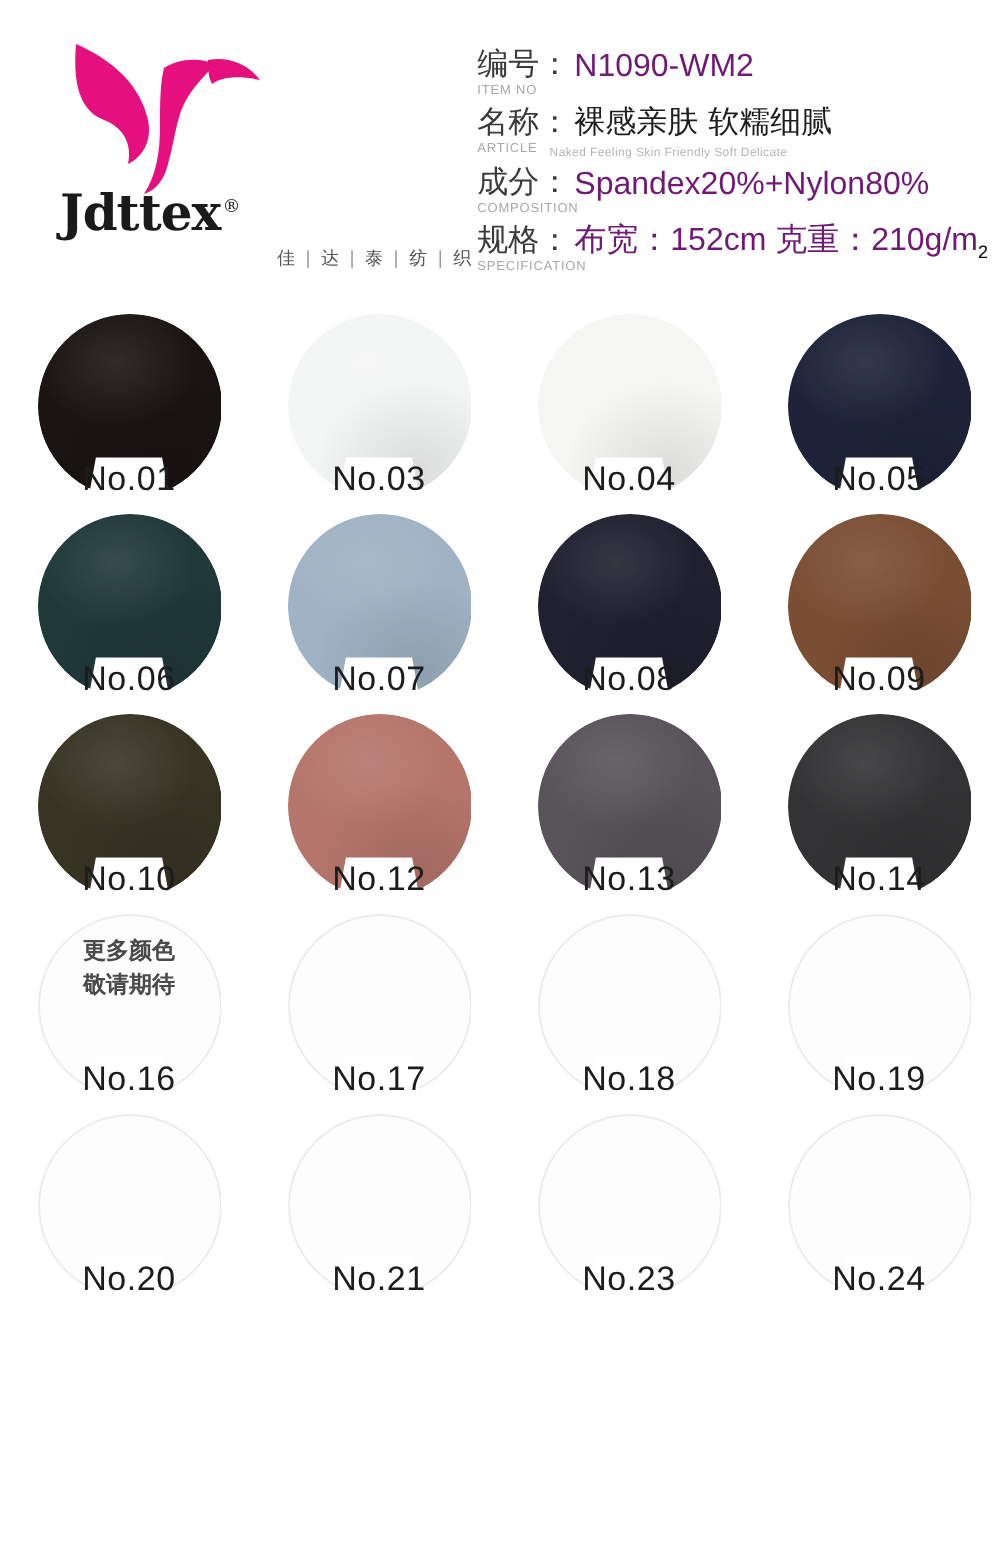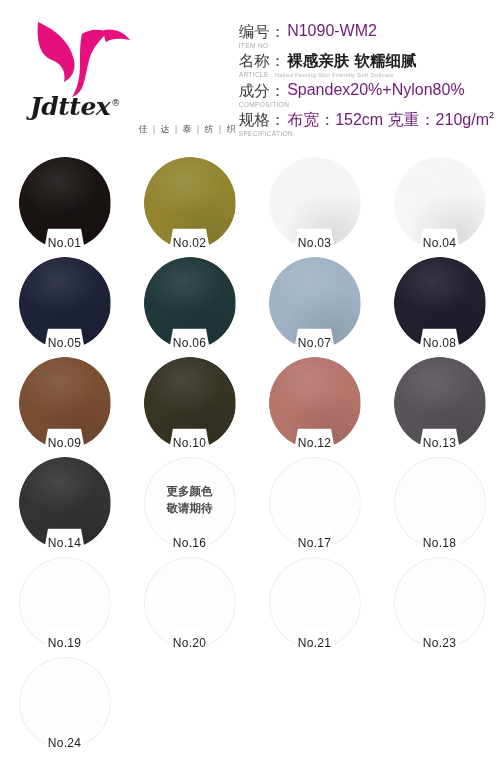--- a/index.html
+++ b/index.html
@@ -36,7 +36,7 @@
 
   .specs { flex: 1; padding-top: 12px; padding-right: 6px; }
   .spec-row { margin-bottom: 1px; }
-  .spec-line { display: flex; align-items: flex-start; white-space: nowrap; }
+  .spec-line { display: flex; align-items: flex-end; white-space: nowrap; }
   .spec-label {
     font-size: 15.5px; color: #3a3a3a; font-weight: 400;
     font-family: "DejaVu Sans", sans-serif;

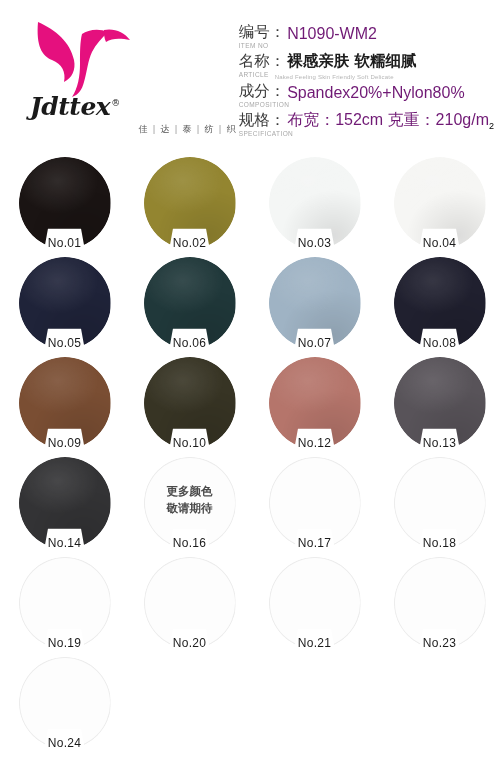--- a/index.html
+++ b/index.html
@@ -46,7 +46,7 @@
     font-family: "Liberation Sans", sans-serif;
   }
   .spec-value.cn-bold {
-    font-weight: 700; font-size: 15.5px; color:#1d1d1d;
+    font-weight: 400; font-size: 15.5px; color:#1d1d1d;
     font-family: "DejaVu Sans", sans-serif;
   }
   .spec-en {

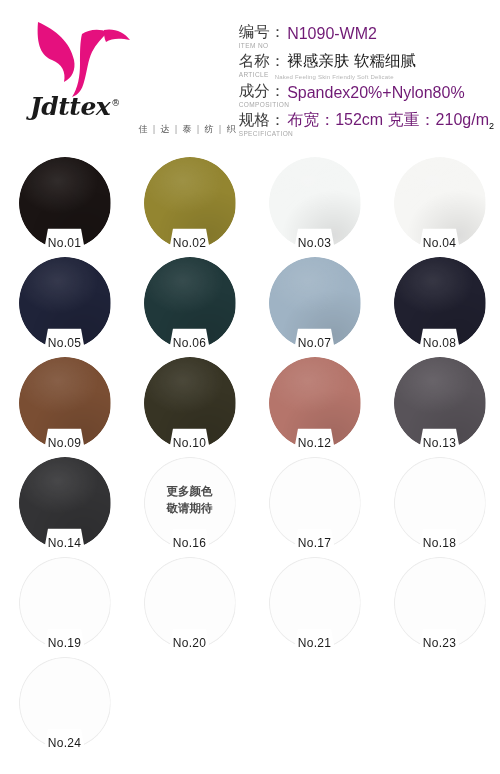--- a/index.html
+++ b/index.html
@@ -21,7 +21,6 @@
     font-family: "DejaVu Serif", "Liberation Serif", serif;
     font-weight: 700; font-size: 25px; letter-spacing: -0.5px; color: #1a1a1a;
     line-height: 1;
-    font-style: italic;
   }
   .wordmark .reg {
     font-size: 9px; vertical-align: super; font-weight: 400; margin-left: 1px;

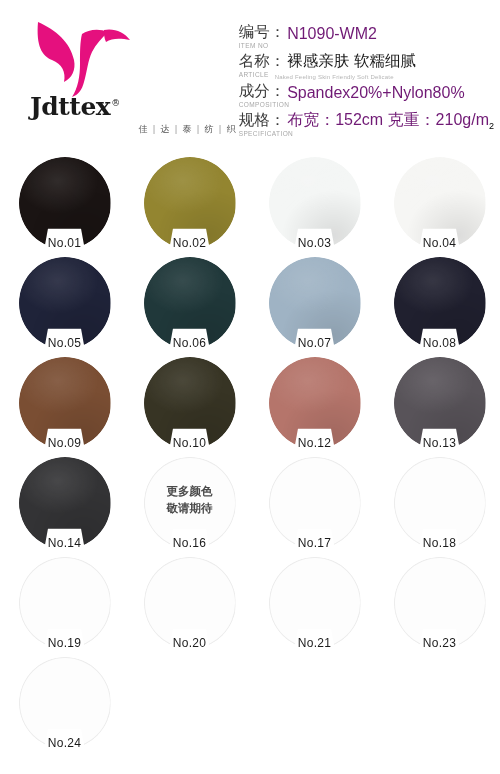--- a/index.html
+++ b/index.html
@@ -105,7 +105,7 @@
   .swatch-label {
     position: absolute; left: 50%; transform: translateX(-50%);
     bottom: 5px;
-    font-size: 12px; color: #1c1c1c; letter-spacing: .3px;
+    font-size: 17px; color: #1c1c1c; letter-spacing: .3px;
     font-family: "Liberation Sans", sans-serif;
     white-space: nowrap;
     z-index: 3;

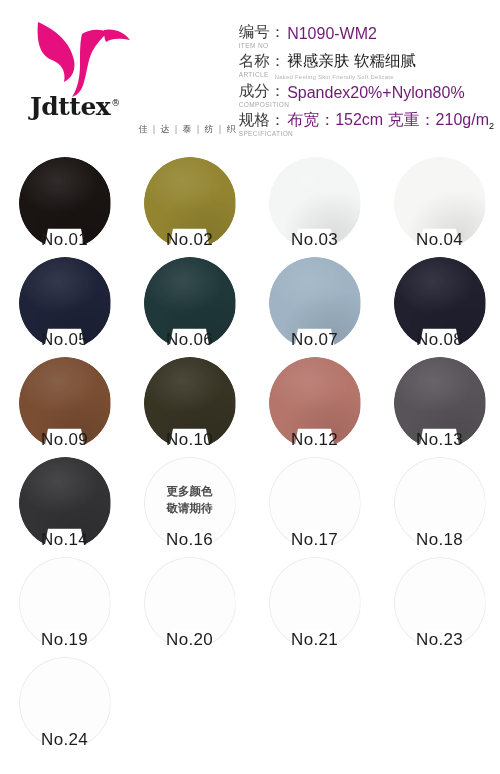--- a/index.html
+++ b/index.html
@@ -190,13 +190,6 @@
       </div>
       <div class="cell">
         <div class="swatch">
-          <div class="swatch-inner" style="background: rgb(147, 133, 48);"></div>
-          <div class="sheen"></div>
-        </div>
-        <div class="swatch-label">No.02</div>
-      </div>
-      <div class="cell">
-        <div class="swatch">
           <div class="swatch-inner" style="background: rgb(244, 246, 245);"></div>
           <div class="sheen"></div>
         </div>

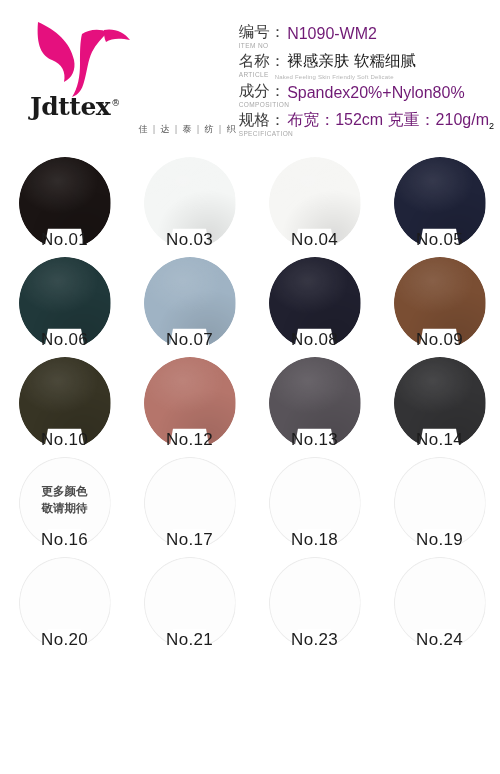--- a/index.html
+++ b/index.html
@@ -111,7 +111,7 @@
     z-index: 3;
   }
   .soon-text {
-    position:absolute; left:50%; top: 26px; transform: translateX(-50%);
+    position:absolute; left:50%; top: 10px; transform: translateX(-50%);
     text-align:center; line-height: 1.45;
     font-size: 11.5px; color: #4a4a4a; font-weight: 700;
     font-family: "DejaVu Sans", sans-serif;

